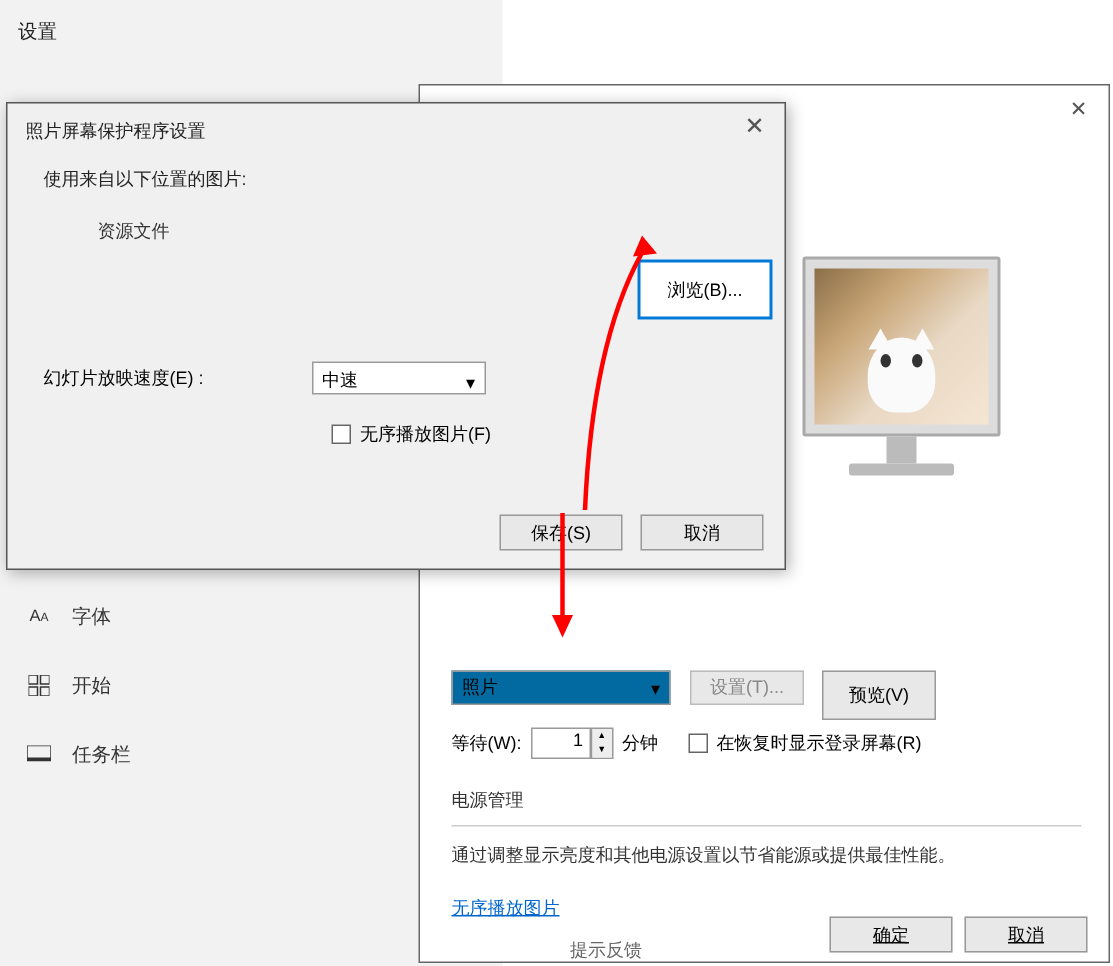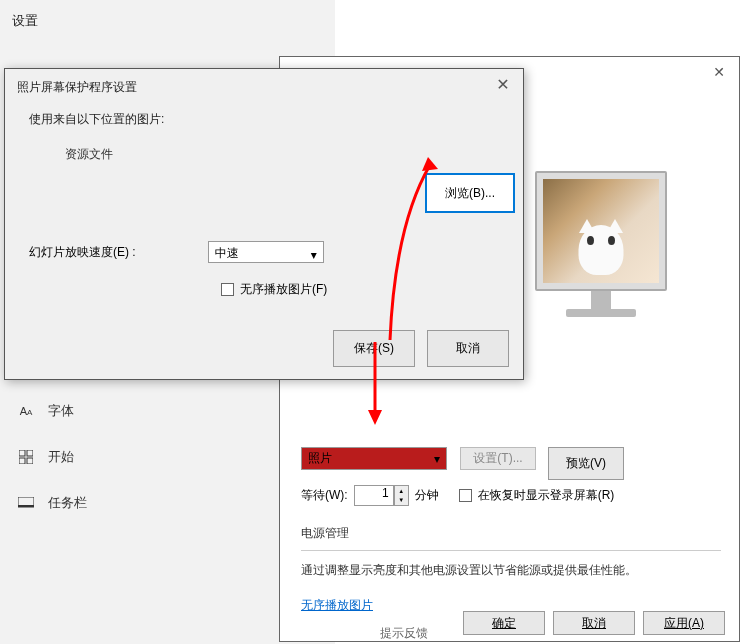--- a/index.html
+++ b/index.html
@@ -57,7 +57,7 @@
     .customize-link { position: absolute; top: 214px; left: 20px; color: #0066cc; text-decoration: underline; cursor: pointer; font-size: 12px; }
     
     .front-buttons { position: absolute; bottom: 12px; right: 14px; display: flex; gap: 12px; }
-    .front-buttons button { width: 82px; height: 37px; border: 1px solid #999; background: #e8e8e8; cursor: pointer; font-size: 12px; }
+    .front-buttons button { width: 82px; height: 24px; border: 1px solid #999; background: #e8e8e8; cursor: pointer; font-size: 12px; }
     
     
     .arrow { position: absolute; pointer-events: none; }

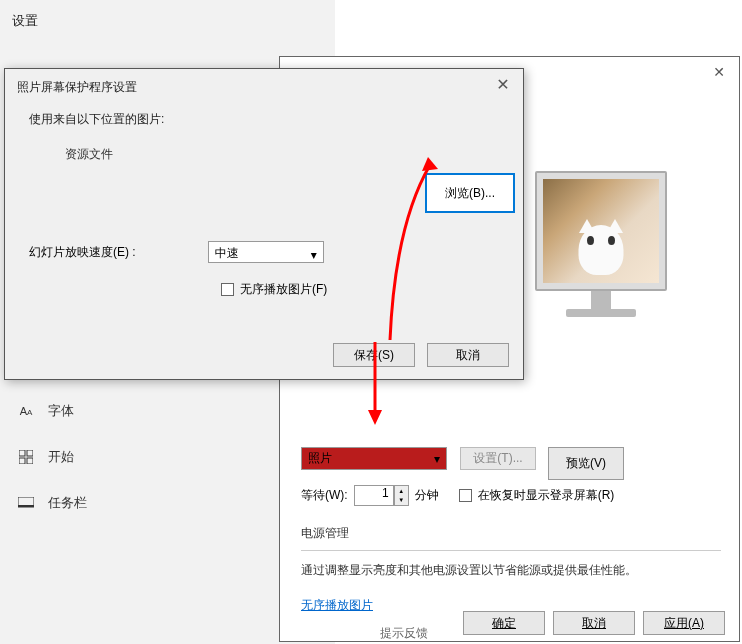--- a/index.html
+++ b/index.html
@@ -21,7 +21,7 @@
     .monitor-stand { width: 20px; height: 18px; background: #bbb; margin: 0 auto; }
     .monitor-base { width: 70px; height: 8px; background: #bbb; margin: 0 auto; border-radius: 2px; }
     
-    .back-dropdown { position: absolute; top: 390px; left: 21px; width: 146px; height: 23px; border: 1px solid #999; background: #b91c1c; display: flex; align-items: center; justify-content: space-between; padding: 0 6px; }
+    .back-dropdown { position: absolute; top: 390px; left: 21px; width: 146px; height: 23px; border: 1px solid #999; background: #0369a1; display: flex; align-items: center; justify-content: space-between; padding: 0 6px; }
     .back-btn-settings { position: absolute; top: 390px; left: 180px; width: 76px; height: 23px; border: 1px solid #bbb; background: #e8e8e8; color: #888; display: flex; align-items: center; justify-content: center; }
     .back-btn-preview { position: absolute; top: 390px; left: 268px; width: 76px; height: 33px; border: 1px solid #999; background: #e8e8e8; display: flex; align-items: center; justify-content: center; cursor: pointer; }
     

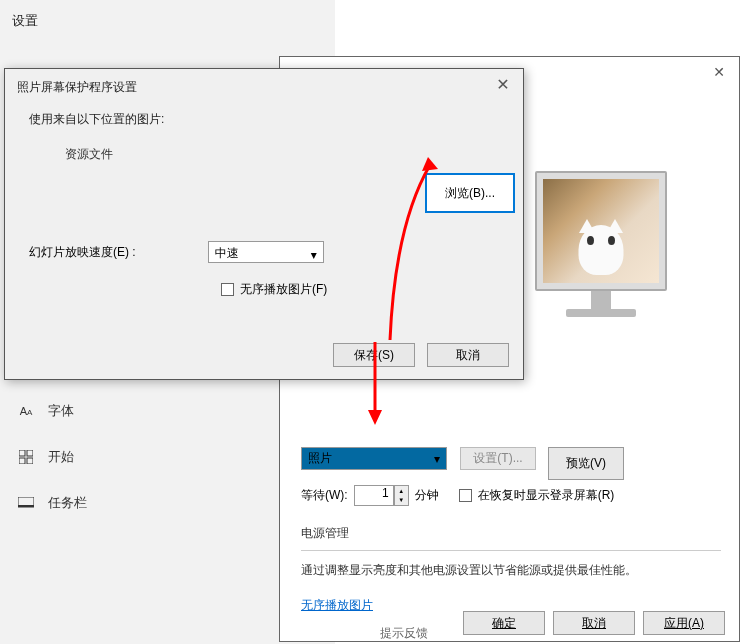--- a/index.html
+++ b/index.html
@@ -162,7 +162,6 @@
   <div class="back-buttons">
     <button>确定</button>
     <button>取消</button>
-    <button>应用(A)</button>
   </div>
 </div>
 

